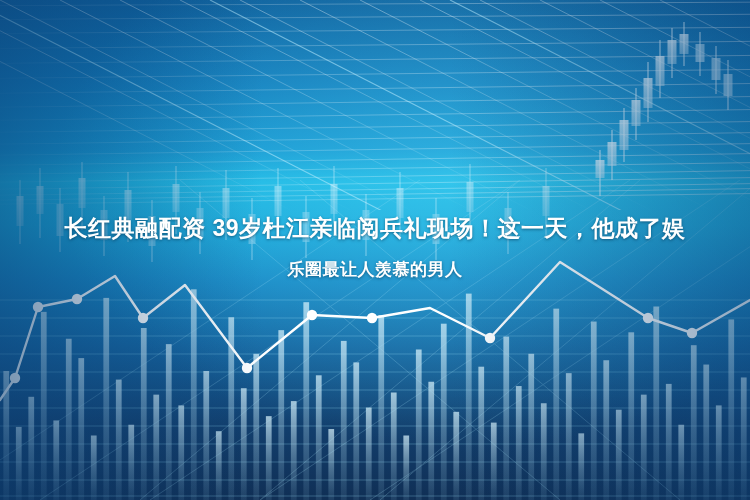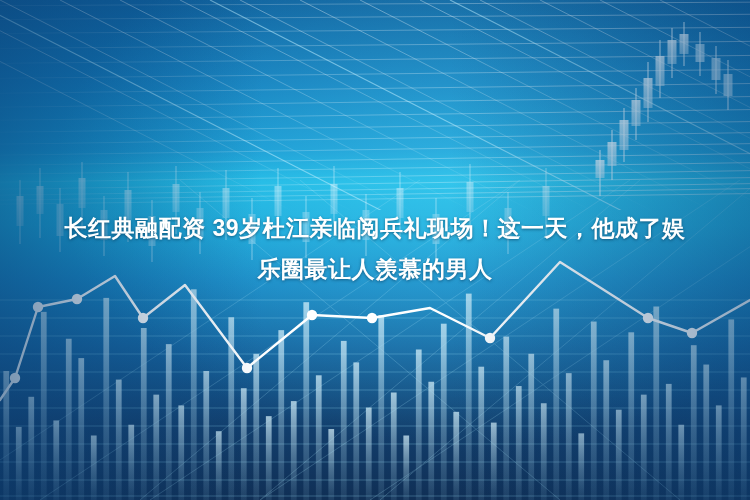--- a/index.html
+++ b/index.html
@@ -29,7 +29,7 @@
     -webkit-font-smoothing:antialiased;
   }
   #headline .ln{display:block;white-space:nowrap;}
-  #headline .ln.l2{font-size:23px;}
+  #headline .ln.l2{font-size:17px;}
 </style>
 </head>
 <body>

